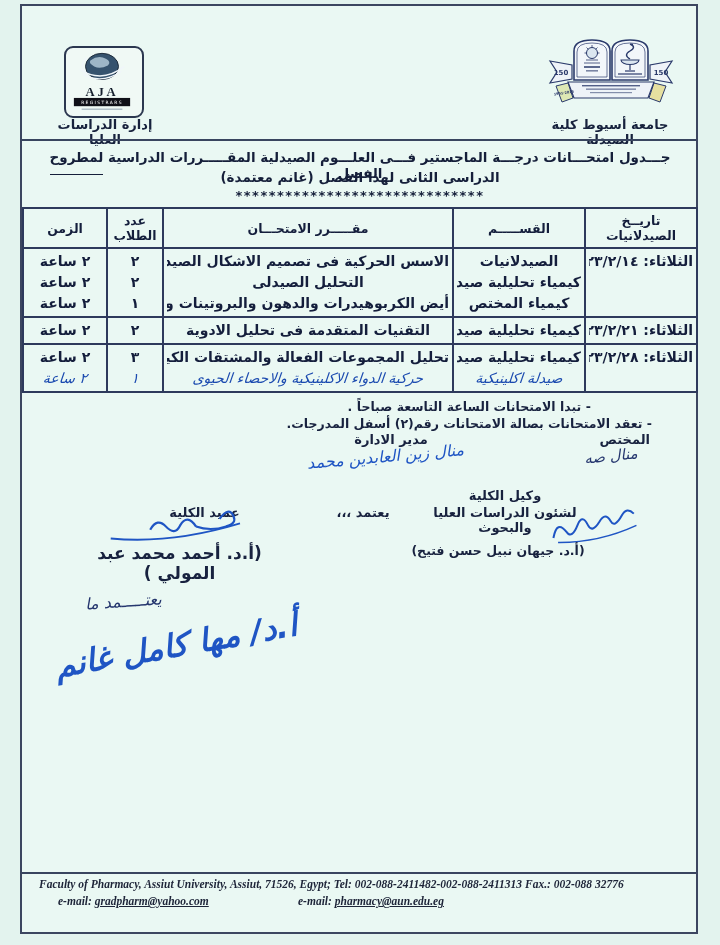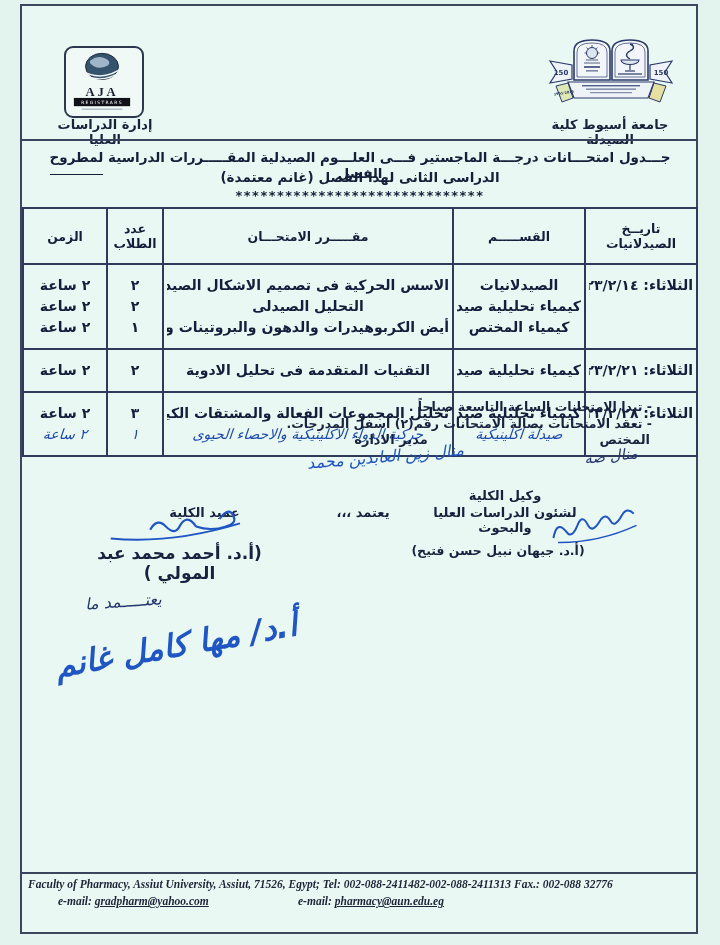--- a/index.html
+++ b/index.html
@@ -23,7 +23,7 @@
 
   
   table.exams{position:absolute;left:22px;top:207px;width:674px;border-collapse:collapse;direction:rtl;table-layout:fixed;}
-  table.exams th,table.exams td{border:2px solid #2e3a5c;padding:10px 3px;vertical-align:top;color:#141e3c;}
+  table.exams th,table.exams td{border:2px solid #2e3a5c;padding:2px 3px;vertical-align:top;color:#141e3c;}
   table.exams th{font-size:12.5px;font-weight:700;height:34px;vertical-align:middle;}
   table.exams td{font-size:14px;font-weight:700;}
   .line{height:21px;line-height:21px;text-align:center;white-space:nowrap;overflow:hidden;}

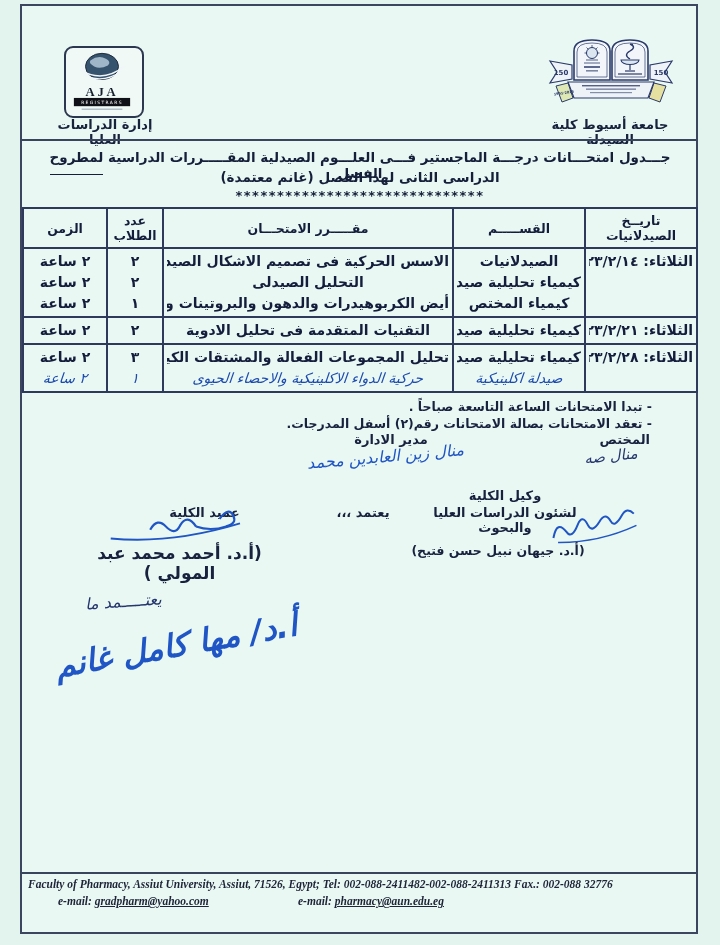--- a/index.html
+++ b/index.html
@@ -31,7 +31,7 @@
   .hw{color:#1c4bb0;font-weight:400;font-style:italic;transform:skewX(-6deg);font-family:"DejaVu Sans",sans-serif;}
 
   
-  .note{font-size:12.5px;font-weight:700;color:#18223f;line-height:17px;text-align:right;}
+  .note{font-size:12.5px;font-weight:700;color:#18223f;line-height:17px;text-align:center;}
   .label{font-size:13px;font-weight:700;color:#18223f;}
   .sig-text{font-style:italic;white-space:nowrap;}
   .sig-dark{color:#25366e;}

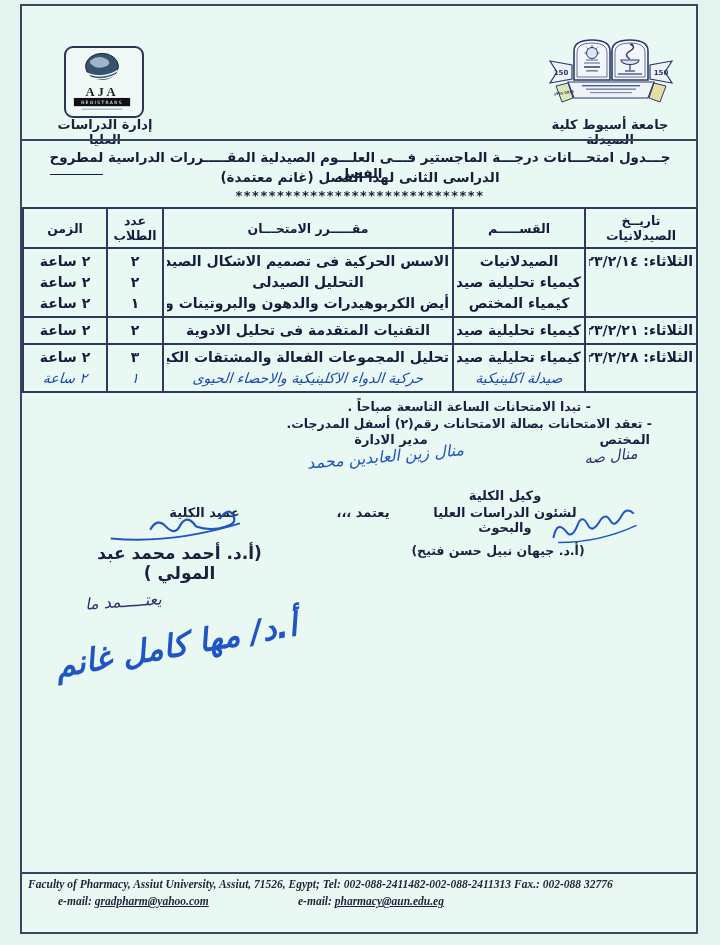--- a/index.html
+++ b/index.html
@@ -224,7 +224,7 @@
   <div class="abs rtl sig-text sig-blue b" style="left:52px;top:648px;font-size:32px;transform:rotate(-10deg);transform-origin:left top;">أ.د/ مها كامل غانم</div>
 
   <div class="rule" style="left:20px;top:872px;width:676px;"></div>
-  <div class="foot-line" style="left:28px;top:878px;text-align:right;">Faculty of Pharmacy, Assiut University, Assiut, 71526, Egypt;  Tel: 002-088-2411482-002-088-2411313    Fax.: 002-088 32776</div>
+  <div class="foot-line" style="left:39px;top:878px;text-align:right;">Faculty of Pharmacy, Assiut University, Assiut, 71526, Egypt;  Tel: 002-088-2411482-002-088-2411313    Fax.: 002-088 32776</div>
   <div class="foot-line" style="left:58px;top:895px;">
     <span>e-mail: </span><span class="u">gradpharm@yahoo.com</span>
   </div>

